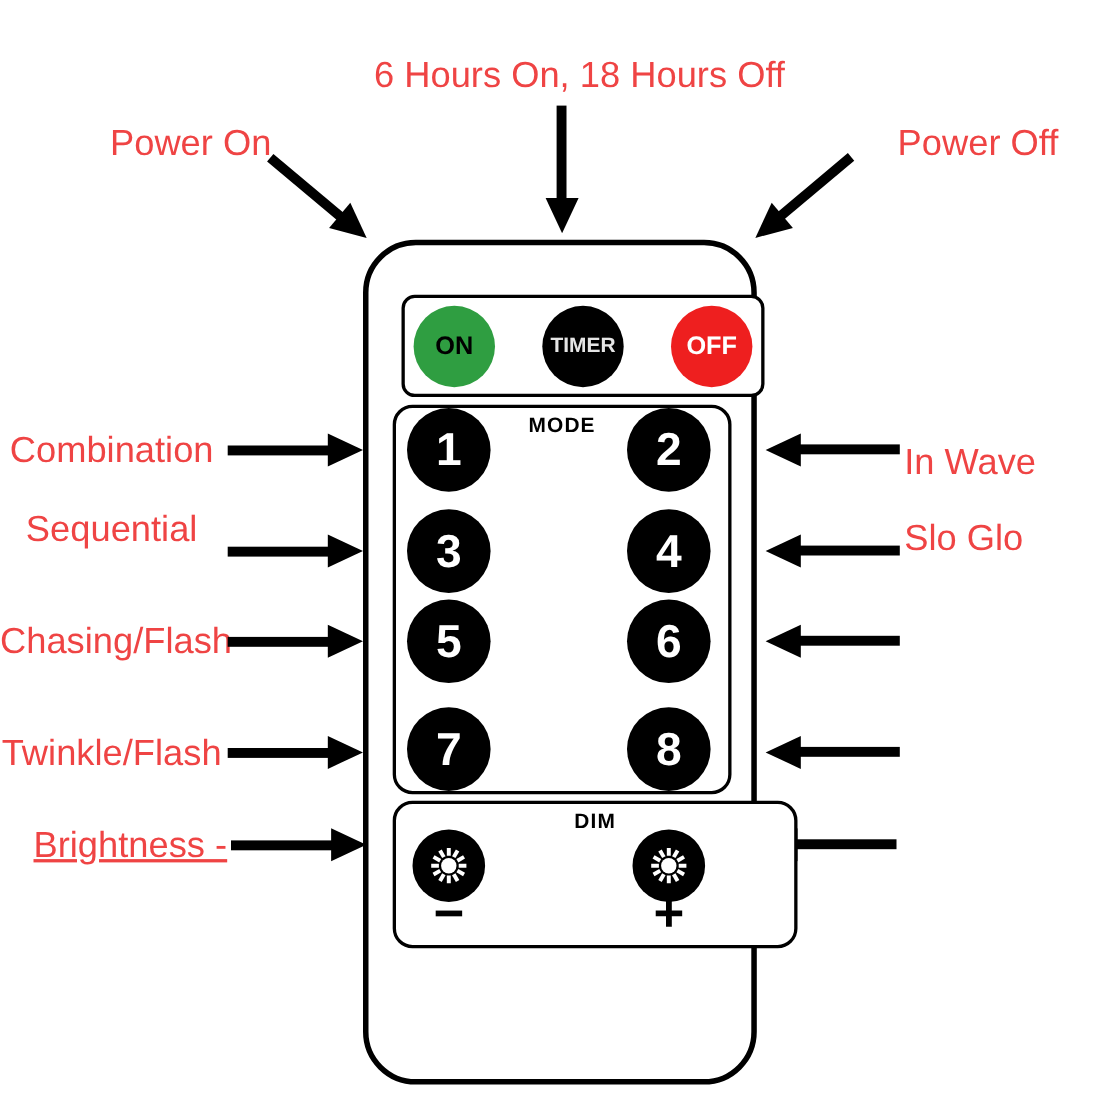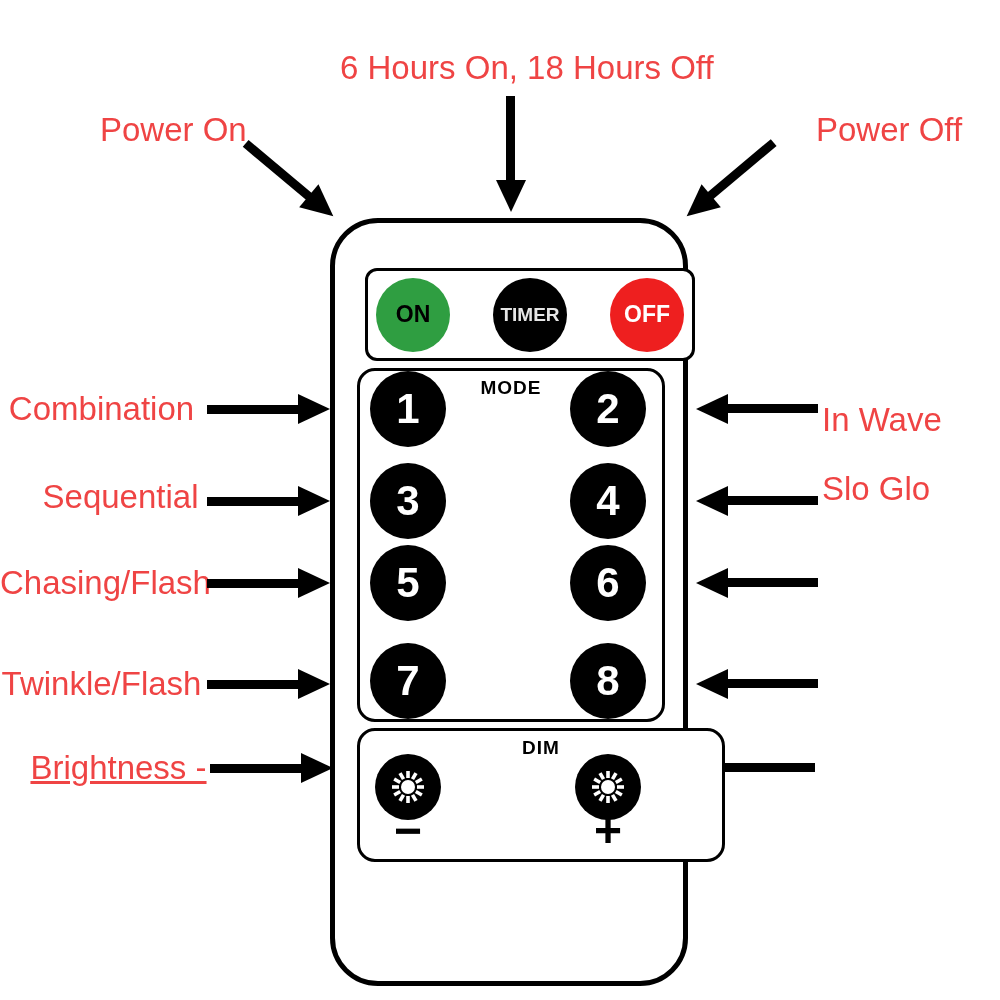--- a/index.html
+++ b/index.html
@@ -180,7 +180,7 @@
     </div>
 
   <div class="label right-align" style="left:0px; top:392px; width:203px;">Combination</div>
-  <div class="label right-align" style="left:0px; top:480px; width:203px;margin-left:19px;">Sequential</div>
+  <div class="label right-align" style="left:0px; top:464px; width:203px;">Sequential</div>
   <div class="label right-align" style="left:0px; top:566px; width:203px;">Chasing/Flash</div>
   <div class="label right-align" style="left:0px; top:667px; width:203px;">Twinkle/Flash</div>
   <div class="label right-align" style="left:16px; top:751px; width:205px;text-decoration:underline;">Brightness -</div>

